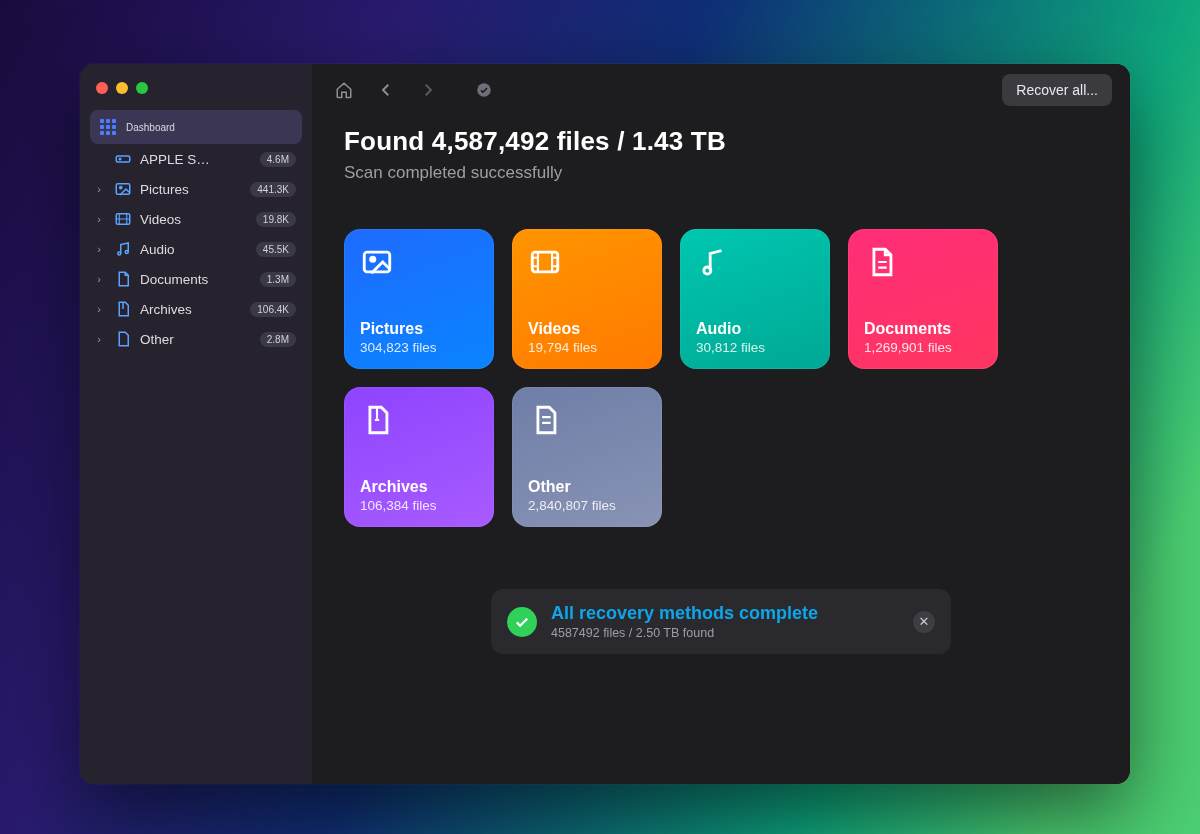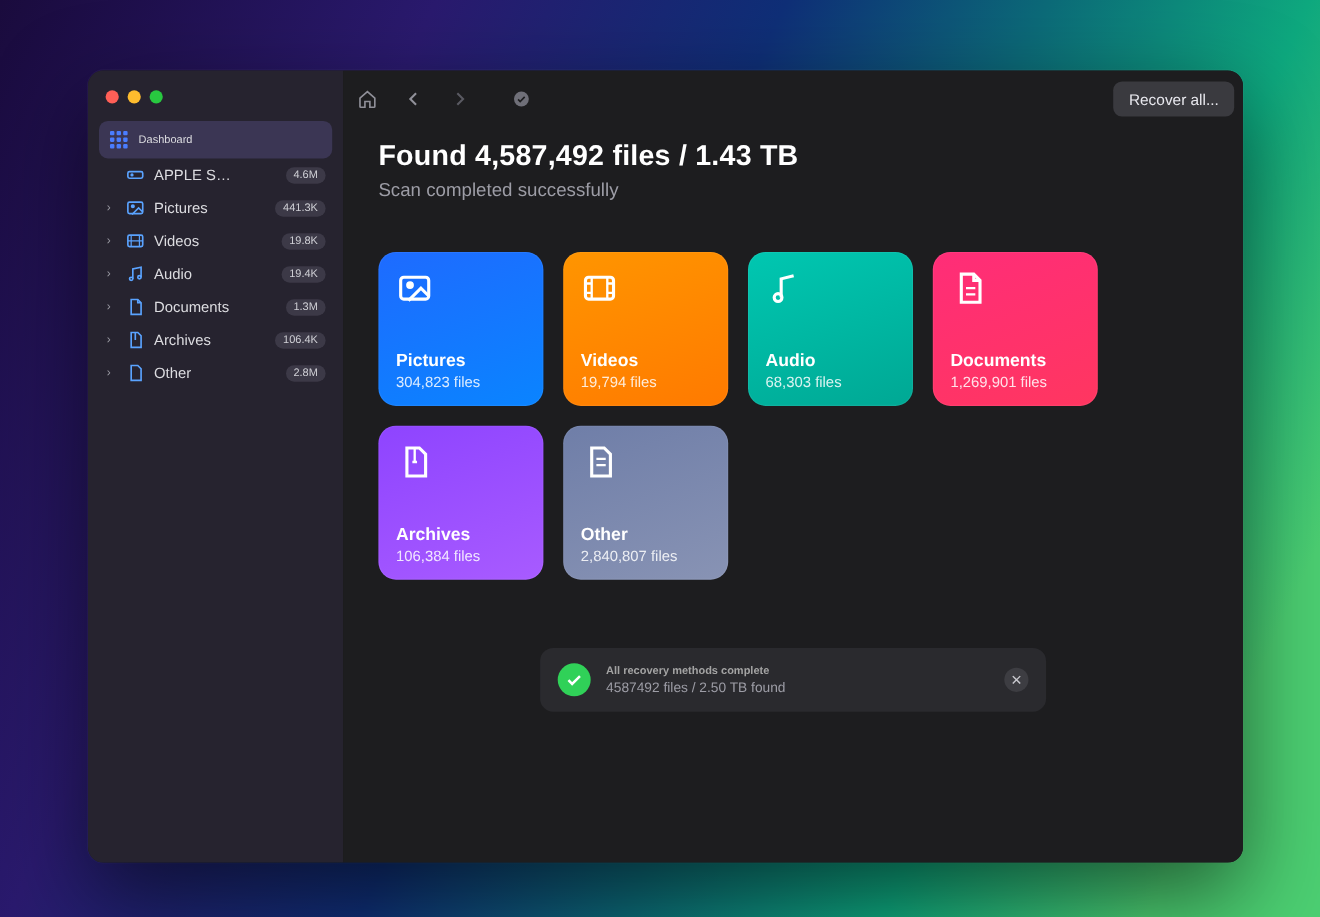--- a/index.html
+++ b/index.html
@@ -56,7 +56,7 @@
   .main { flex:1; background:#1d1d1f; display:flex; flex-direction:column; }
   .toolbar {
     height:52px; display:flex; align-items:center; gap:14px;
-    padding:0 8px;
+    padding:0 18px;
   }
   .tb-btn { width:28px; height:28px; display:flex; align-items:center; justify-content:center; color:#8f8f98; cursor:pointer; border-radius:6px; }
   .tb-btn svg{ width:18px; height:18px; }

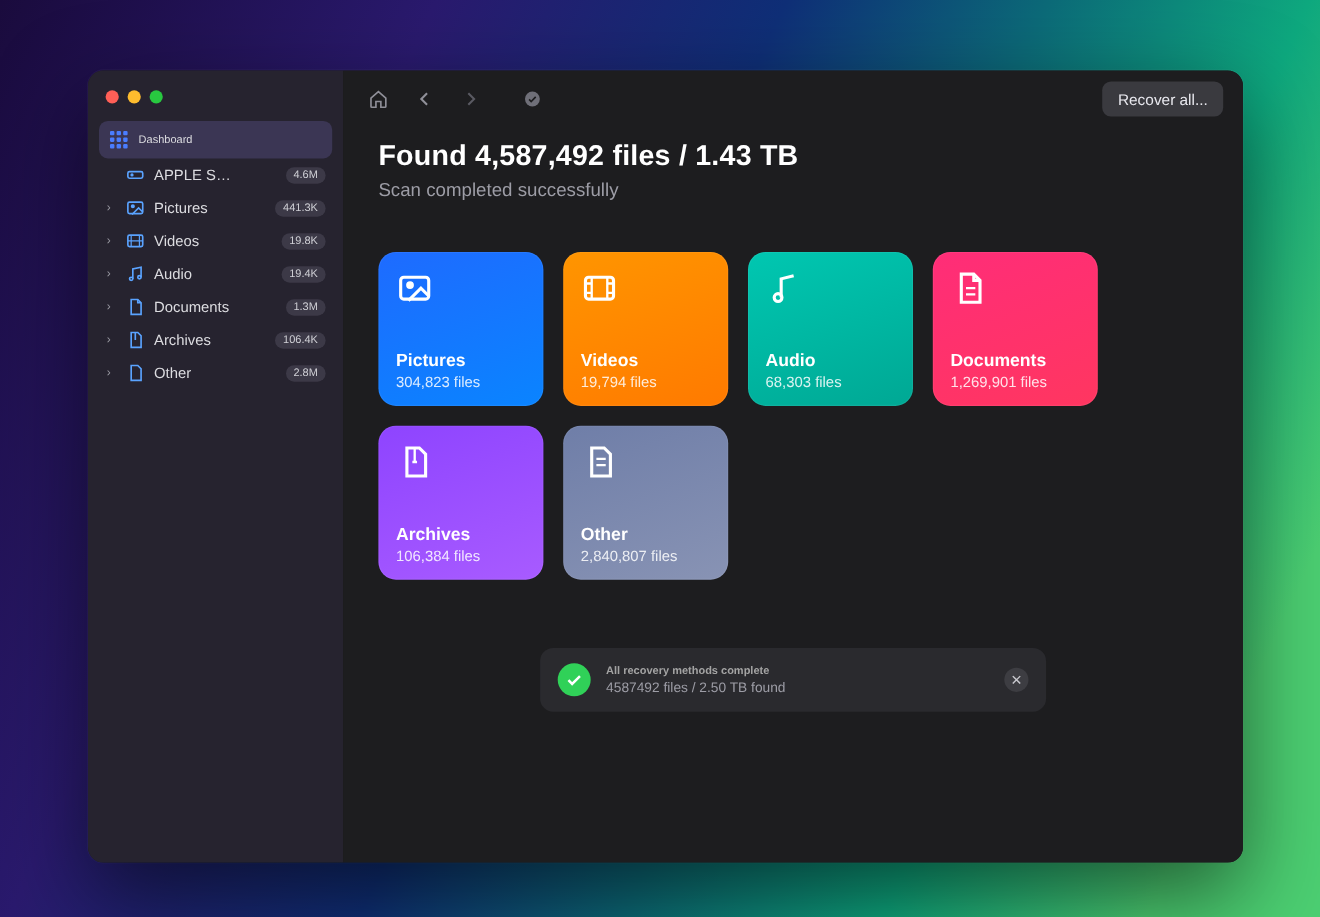--- a/index.html
+++ b/index.html
@@ -198,7 +198,7 @@
           </svg>
       </span>
       <span class="tree-label">Audio</span>
-      <span class="count-pill">19.4K</span>
+      <span class="count-pill">45.5K</span>
     </div>
 
     <div class="tree-item">

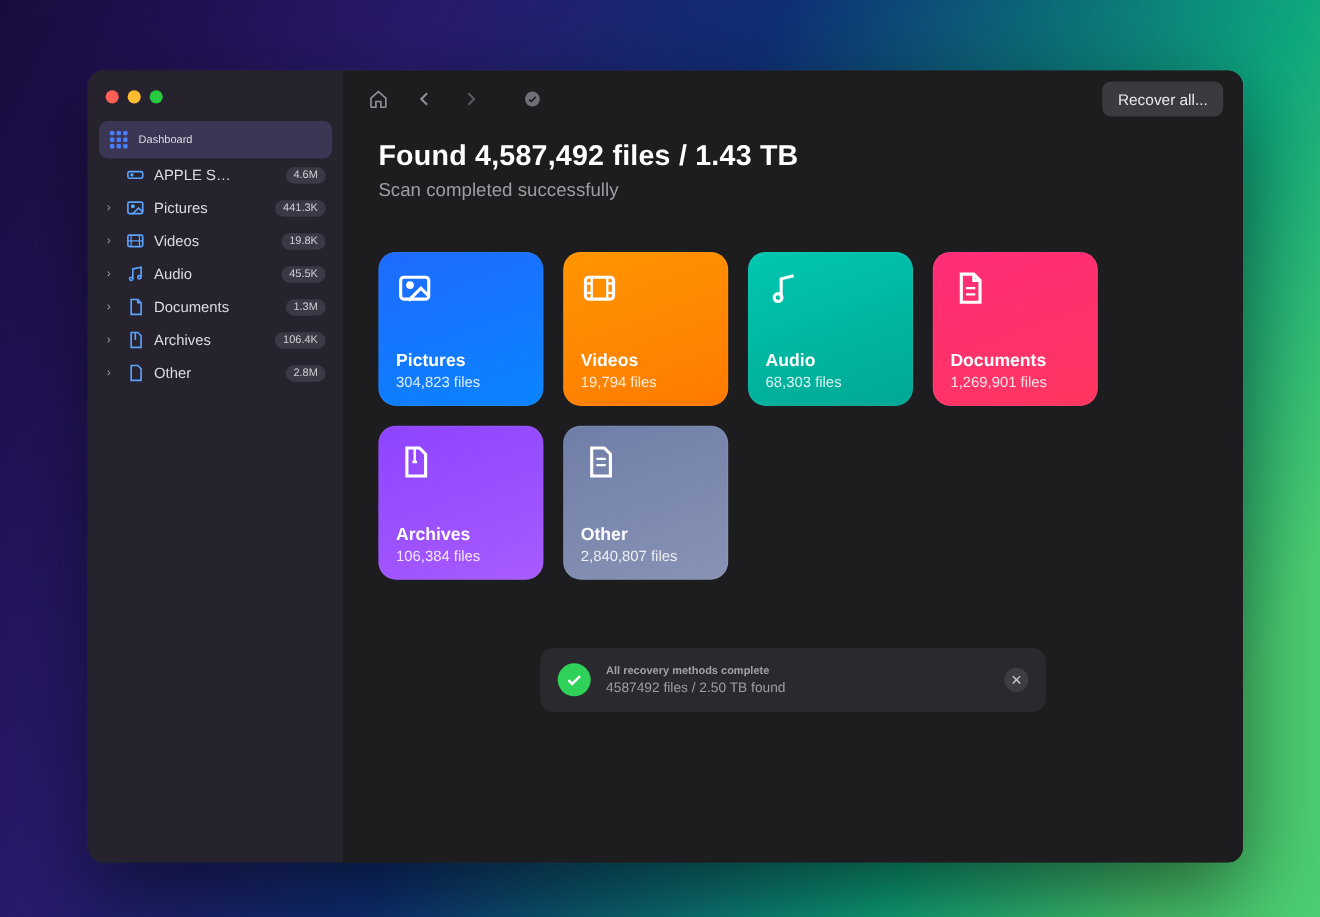--- a/index.html
+++ b/index.html
@@ -306,7 +306,7 @@
           </div>
           <div>
             <div class="ctitle">Audio</div>
-            <div class="csub">68,303 files</div>
+            <div class="csub">30,812 files</div>
           </div>
         </div>
 

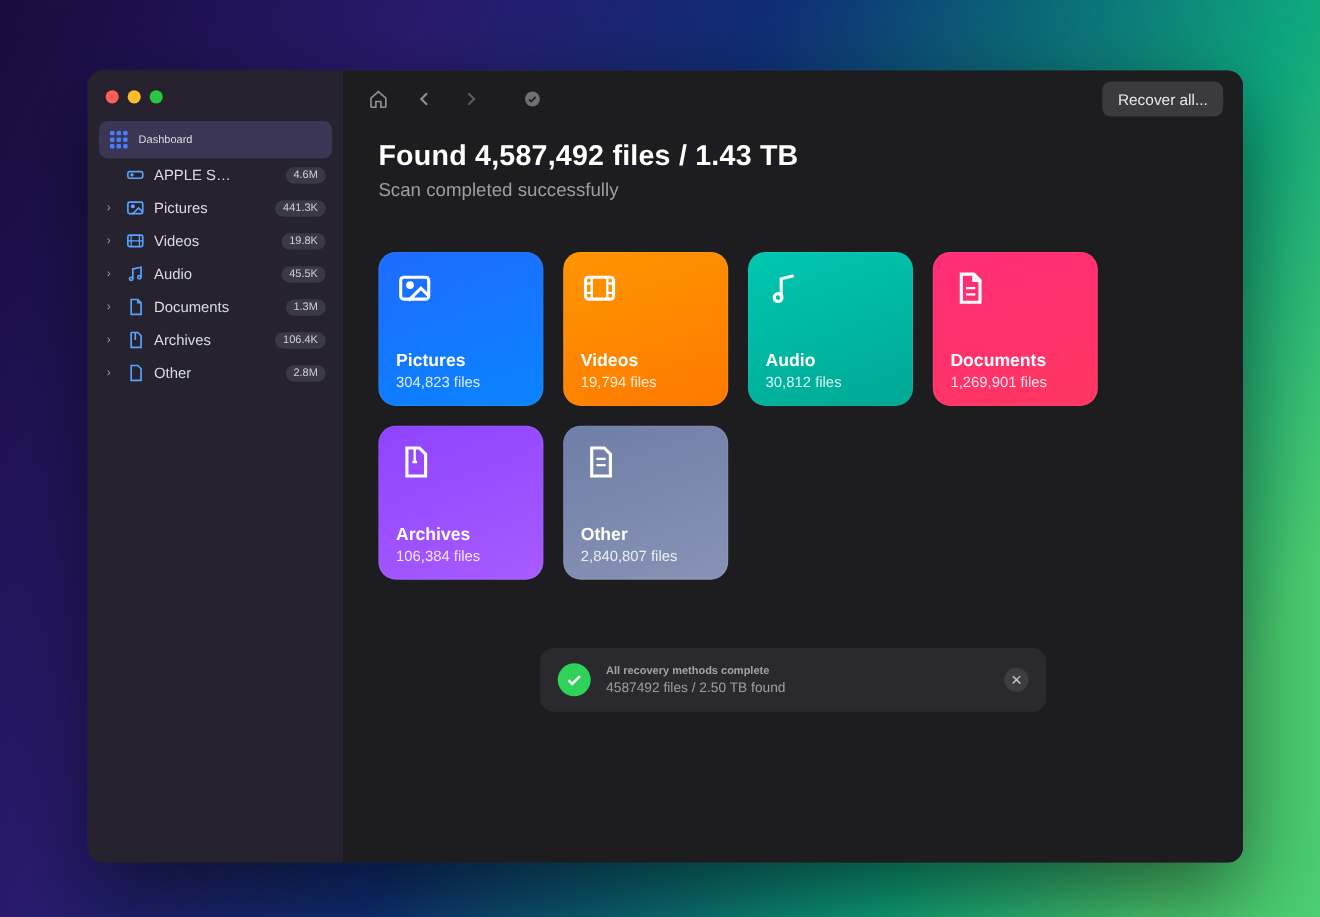--- a/index.html
+++ b/index.html
@@ -113,7 +113,7 @@
     width:30px; height:30px; border-radius:50%; background:#30d158;
     display:flex; align-items:center; justify-content:center; color:#fff;
   }
-  .toast .ttitle{ color:#a3a3a3; font-size:10px; font-weight:600; }
+  .toast .ttitle{ color:#0ea5e9; font-size:18px; font-weight:600; }
   .toast .tsub{ color:#9d9da6; font-size:12.5px; margin-top:2px; }
   .toast .xbtn{
     margin-left:auto; width:22px; height:22px; border-radius:50%;

